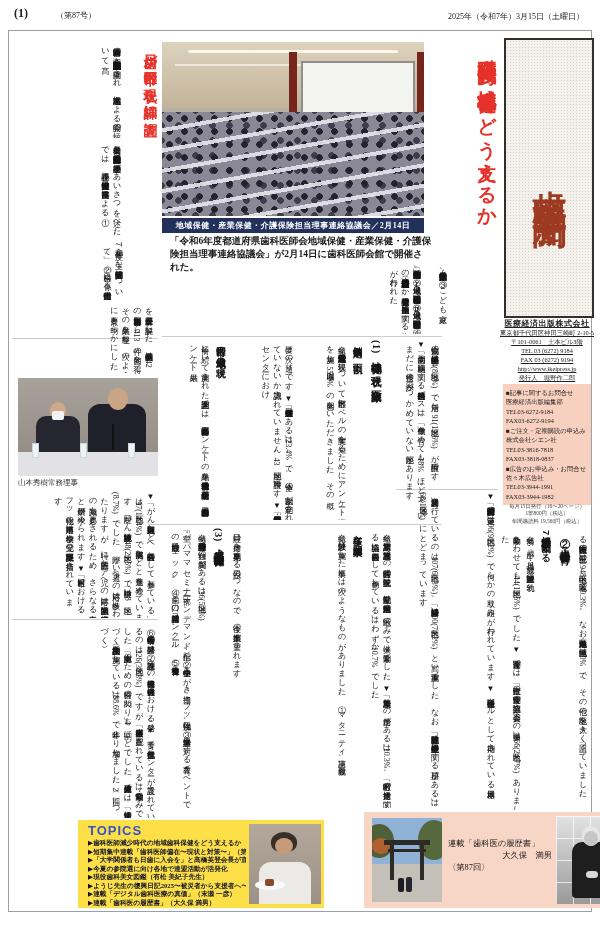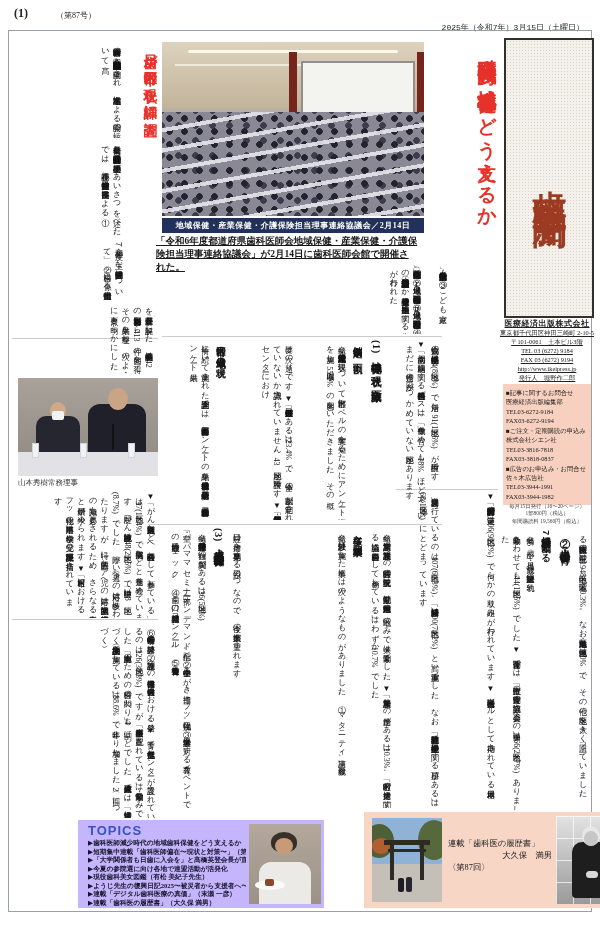--- a/index.html
+++ b/index.html
@@ -9,7 +9,7 @@
   .hdr .pageno{position:absolute;left:14px;top:0;font-size:12px;font-weight:bold;}
   .hdr .issue{position:absolute;left:56px;top:4px;}
   .hdr .ptitle{position:absolute;left:0;right:0;top:3px;text-align:center;letter-spacing:7px;font-size:10px;}
-  .hdr .pdate{position:absolute;right:16px;top:16px;font-family:Liberation Mono, monospace;}
+  .hdr .pdate{position:absolute;right:16px;top:5px;}
   .page-border{position:absolute;left:8px;top:30px;width:582px;height:880px;border:1px solid #9aa0a8;}
   
   .mast-box{position:absolute;left:504px;top:38px;width:86px;height:276px;border:2px solid #33302c;

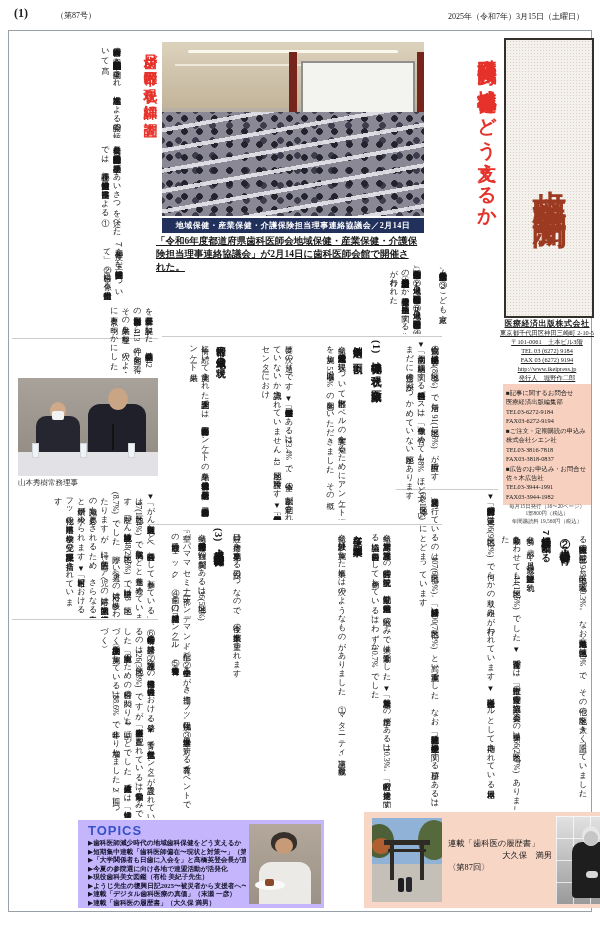--- a/index.html
+++ b/index.html
@@ -48,7 +48,7 @@
     background-size:100% 100%,15px 13px,17px 15px;background-position:0 0,0 0,8px 6px;}
   .cap-bar{position:absolute;left:162px;top:218px;width:262px;height:15px;background:#22315c;color:#fff;
     font-size:8px;font-weight:bold;text-align:center;line-height:15px;letter-spacing:.5px;}
-  .lead{position:absolute;left:156px;top:235px;width:262px;height:27px;font-size:9.5px;font-weight:bold;line-height:1.35;text-decoration:underline;}
+  .lead{position:absolute;left:170px;top:235px;width:262px;height:27px;font-size:9.5px;font-weight:bold;line-height:1.35;}
   
   .photo2{position:absolute;left:18px;top:378px;width:140px;height:98px;overflow:hidden;background:linear-gradient(#a8a29a,#8e8880);}
   .p2-table{position:absolute;left:0;bottom:0;width:100%;height:24px;background:#e2e2e6;}

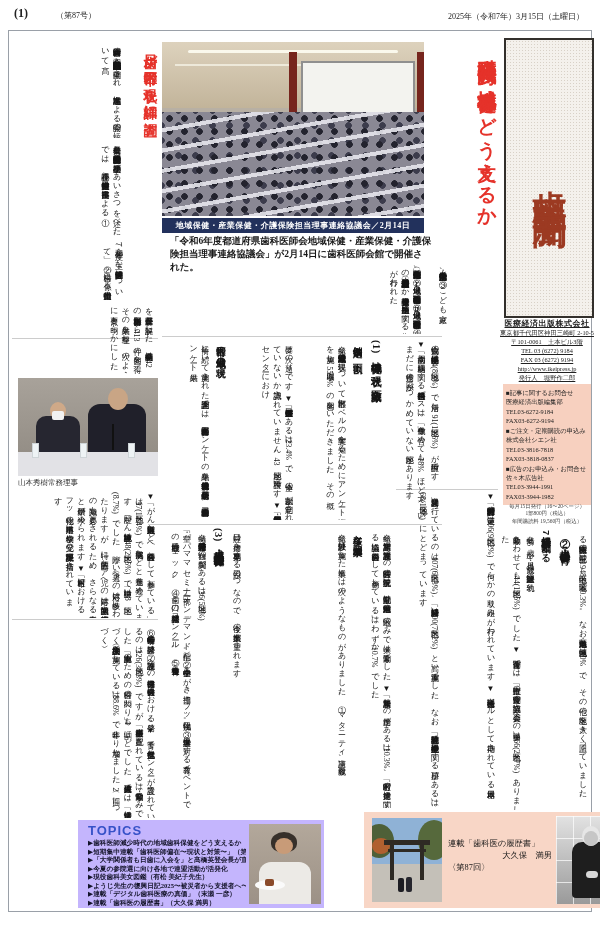--- a/index.html
+++ b/index.html
@@ -61,7 +61,7 @@
   .p2-mic{position:absolute;right:44px;bottom:26px;width:2px;height:26px;background:#111;}
   .photo2-cap{position:absolute;left:18px;top:478px;width:140px;font-size:7.5px;color:#333;}
   
-  .topics{position:absolute;left:78px;top:820px;width:246px;height:88px;background:#c4b5fd;}
+  .topics{position:absolute;left:78px;top:820px;width:246px;height:88px;background:#fde047;}
   .topics-title{position:absolute;left:10px;top:3px;font-size:13px;font-weight:bold;color:#3752c8;
     font-family:"Liberation Sans","DejaVu Sans",sans-serif;letter-spacing:1px;}
   .topics-items{position:absolute;left:10px;top:19px;width:158px;}

